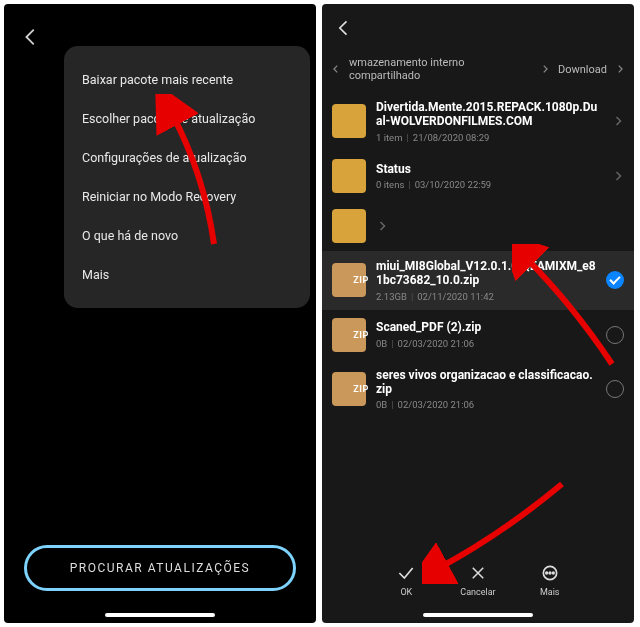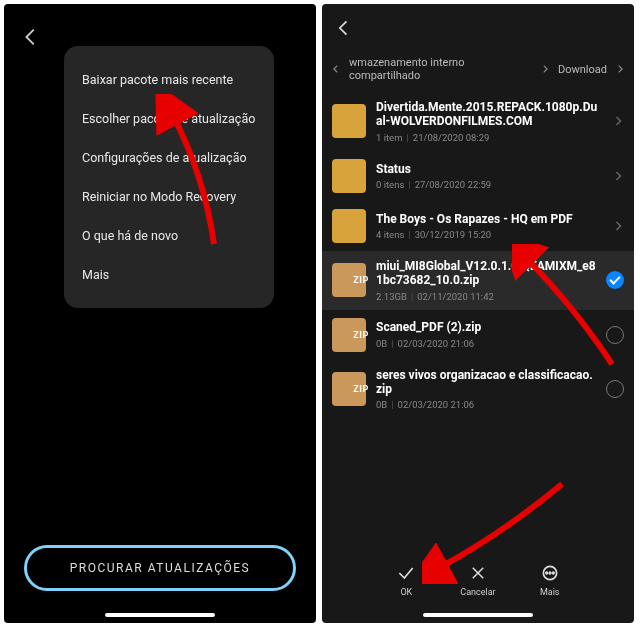--- a/index.html
+++ b/index.html
@@ -10,7 +10,7 @@
 
   
   .left .back { position: absolute; top: 22px; left: 16px; }
-  .left .menu { position: absolute; top: 42px; left: 60px; width: 210px; background: #262626; border-radius: 14px; padding: 14px 18px; }
+  .left .menu { position: absolute; top: 42px; left: 60px; width: 246px; background: #262626; border-radius: 14px; padding: 14px 18px; }
   .left .menu .item { font-size: 12.5px; color: #e8e8e8; padding: 12px 0; line-height: 1.2; }
   .left .bigbtn { position: absolute; bottom: 32px; left: 20px; right: 20px; height: 46px; border: 3px solid #7dd3fc; border-radius: 24px; display: flex; align-items: center; justify-content: center; font-size: 12px; letter-spacing: 1.5px; color: #ddd; }
   .homebar { position: absolute; bottom: 6px; left: 50%; transform: translateX(-50%); width: 110px; height: 4px; background: #fff; border-radius: 2px; }

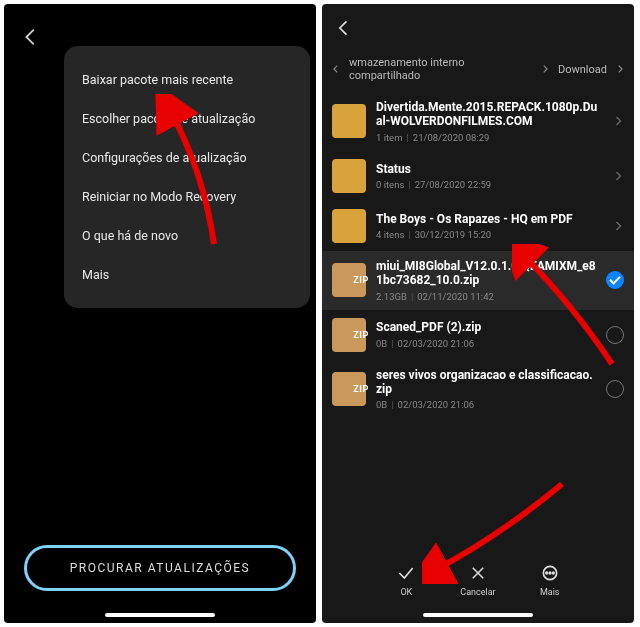--- a/index.html
+++ b/index.html
@@ -129,7 +129,7 @@
         <div class="ficon folder"></div>
         <div class="fmeta">
           <div class="fname">Status</div>
-          <div class="fsub"><span>0 itens</span><span class="sep">|</span><span>27/08/2020 22:59</span></div>
+          <div class="fsub"><span>0 itens</span><span class="sep">|</span><span>03/10/2020 22:59</span></div>
         </div>
         <span class="rchev">
             <svg width="12" height="12" viewBox="0 0 24 24" fill="none" stroke="#666" stroke-width="3">

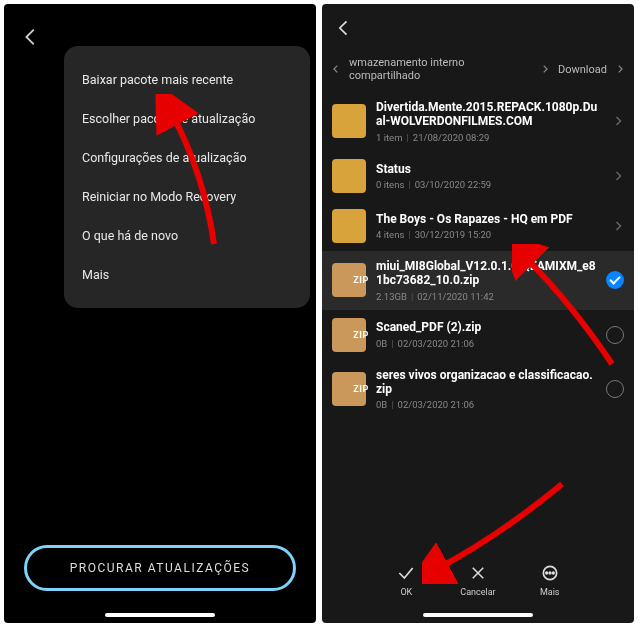--- a/index.html
+++ b/index.html
@@ -140,10 +140,6 @@
 
       <div class="frow">
         <div class="ficon folder"></div>
-        <div class="fmeta">
-          <div class="fname">The Boys - Os Rapazes - HQ em PDF</div>
-          <div class="fsub"><span>4 itens</span><span class="sep">|</span><span>30/12/2019 15:20</span></div>
-        </div>
         <span class="rchev">
             <svg width="12" height="12" viewBox="0 0 24 24" fill="none" stroke="#666" stroke-width="3">
               <path d="M9 4 L17 12 L9 20"></path>

